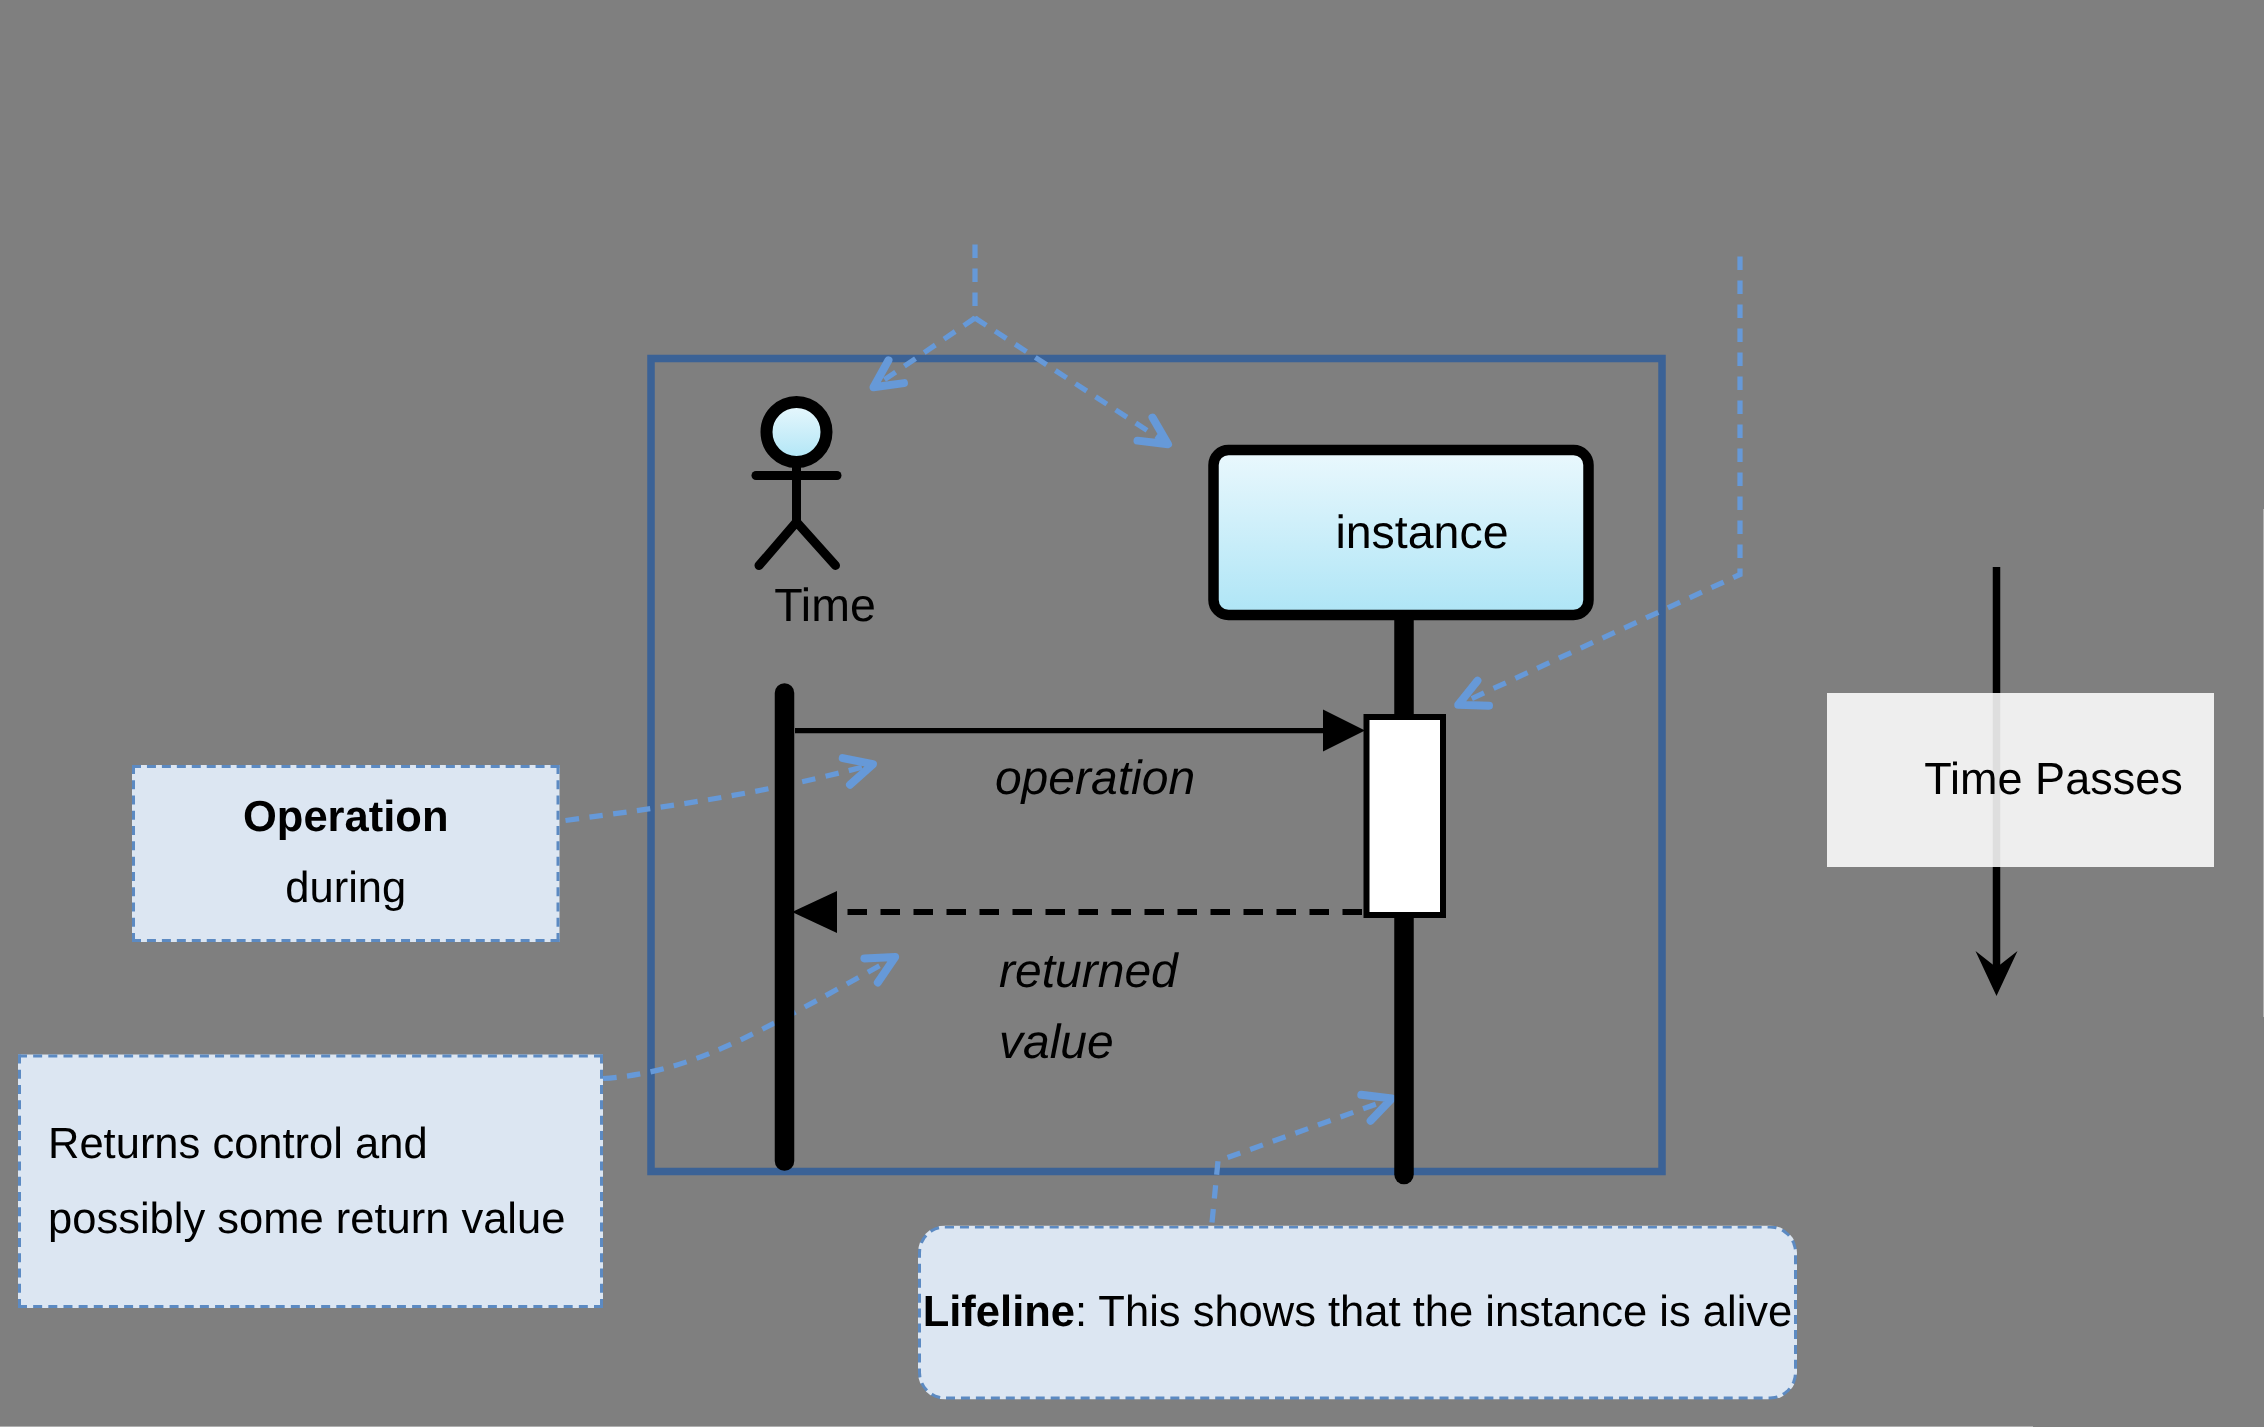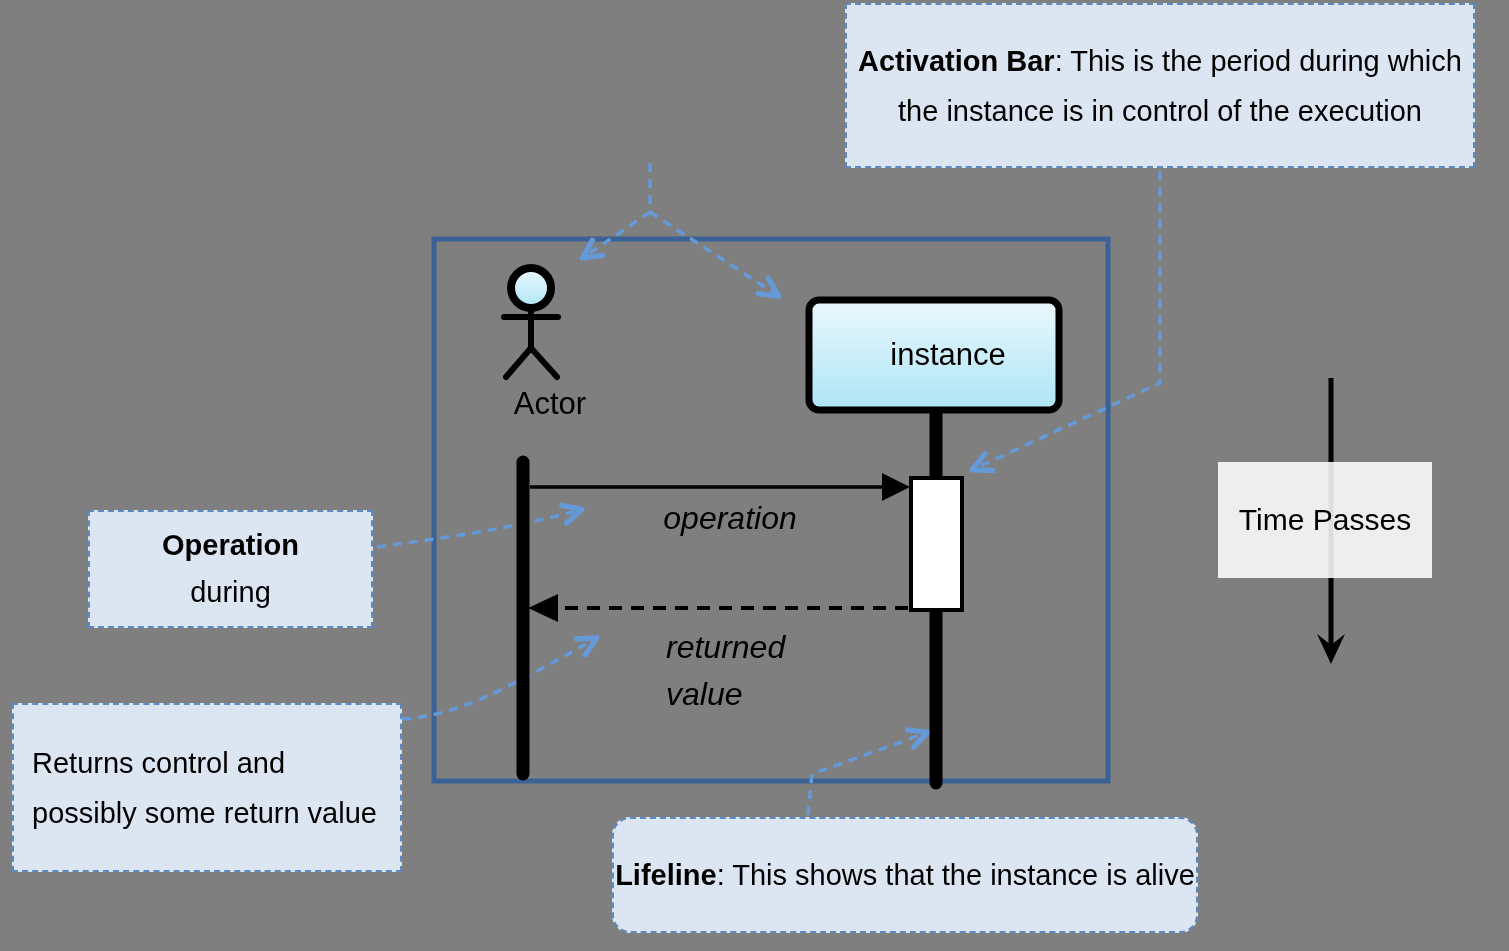--- a/index.html
+++ b/index.html
@@ -97,11 +97,6 @@
   </svg>
 
 
-  <div class="callout" id="c-activation">
-    <div class="inner">
-      <span class="b">Activation Bar</span><span>: This is the period during which the instance is in control of the execution</span>
-    </div>
-  </div>
 
   <div class="callout" id="c-operation">
     <div class="inner">

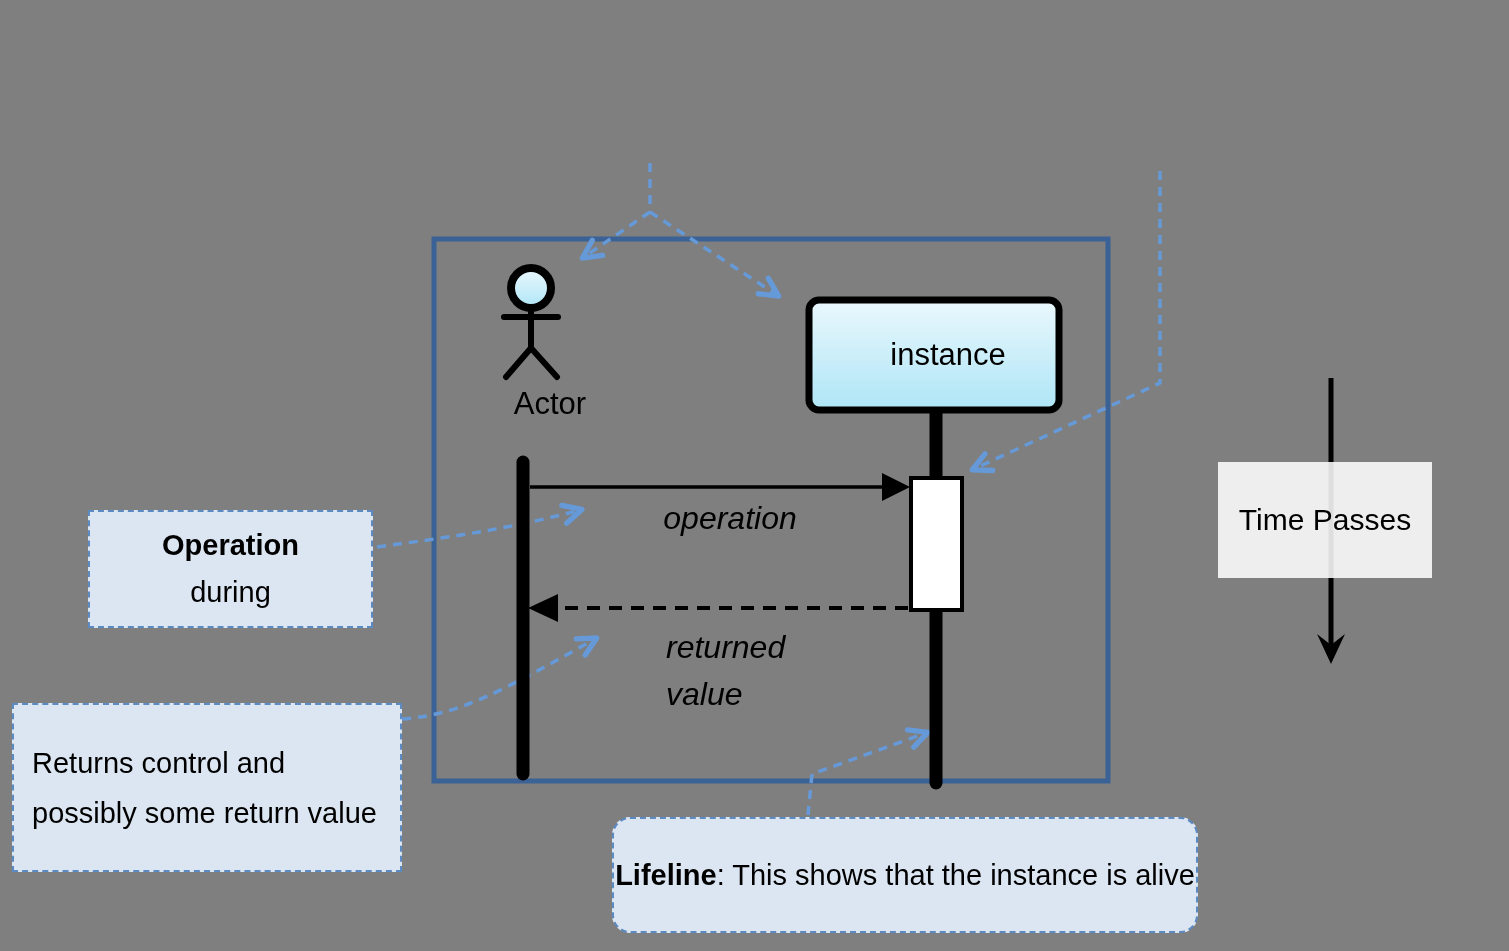--- a/index.html
+++ b/index.html
@@ -119,7 +119,7 @@
     <div>Time Passes</div>
   </div>
 
-  <div class="lbl" id="actor-label">Actor</div>
+  <div class="lbl" id="actor-label">Time</div>
   <div class="lbl" id="instance-label">instance</div>
   <div class="lbl" id="operation-label">operation</div>
   <div class="lbl" id="returned-label">returned value</div>

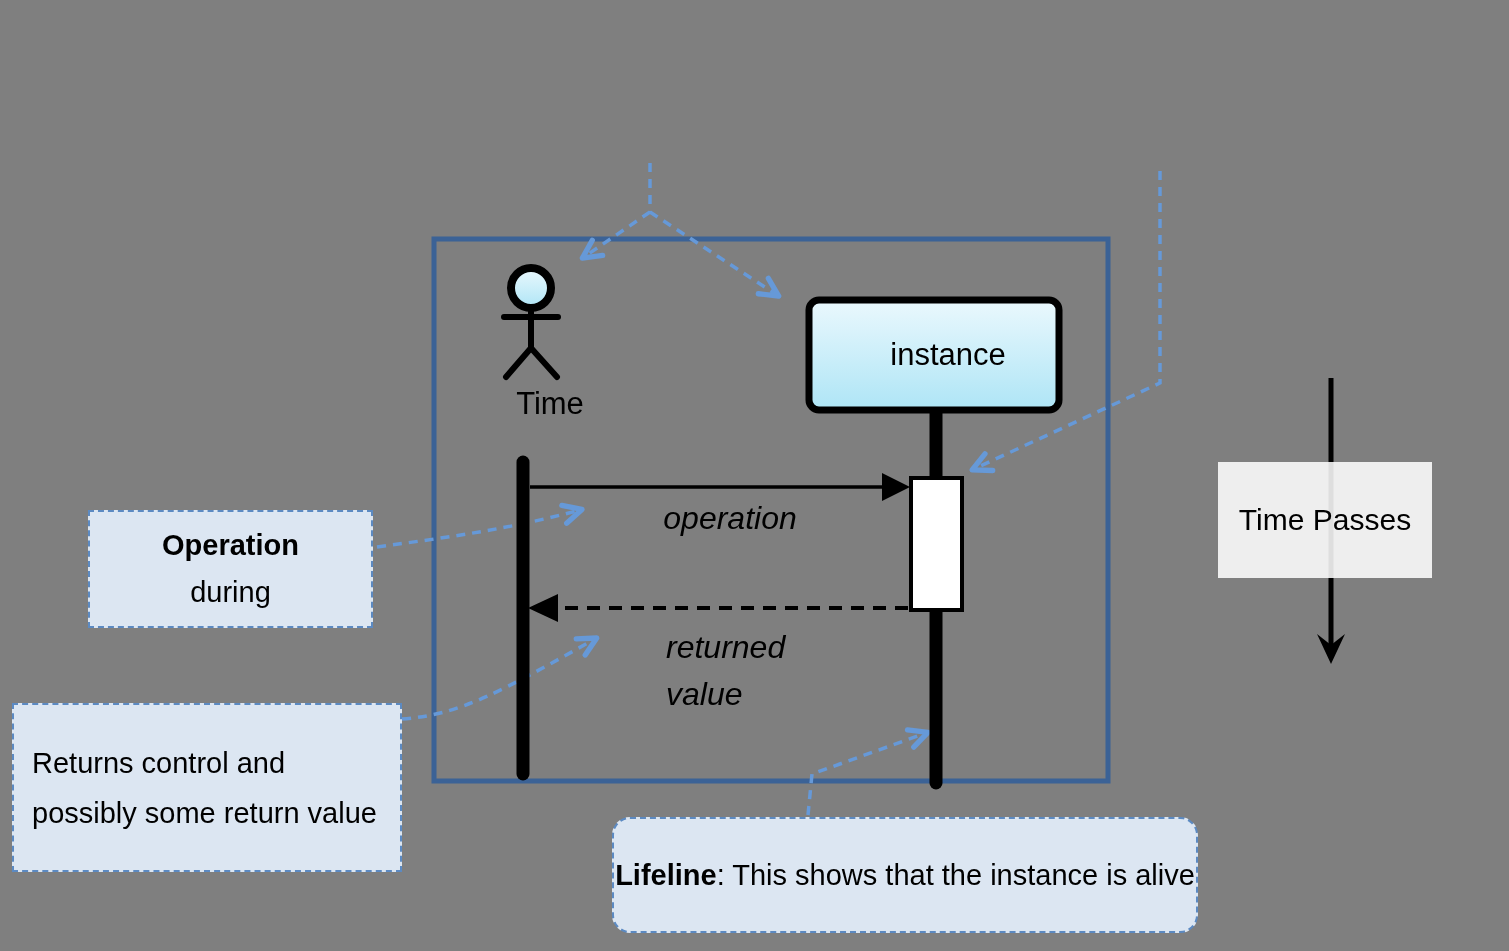--- a/index.html
+++ b/index.html
@@ -28,7 +28,7 @@
     position:absolute; z-index:2; left:1218px; top:462px; width:214px; height:116px;
     background:rgba(255,255,255,0.87);
     display:flex; align-items:center; justify-content:center;
-    text-align:center; font-size:30px; line-height:50px;
+    text-align:center; font-size:30px; line-height:50px;padding-left:44px;
   }
   #actor-label    { left:455px; top:386px; width:190px; text-align:center; font-size:31px; }
   #instance-label { left:806px; top:298px; width:258px; height:114px;

